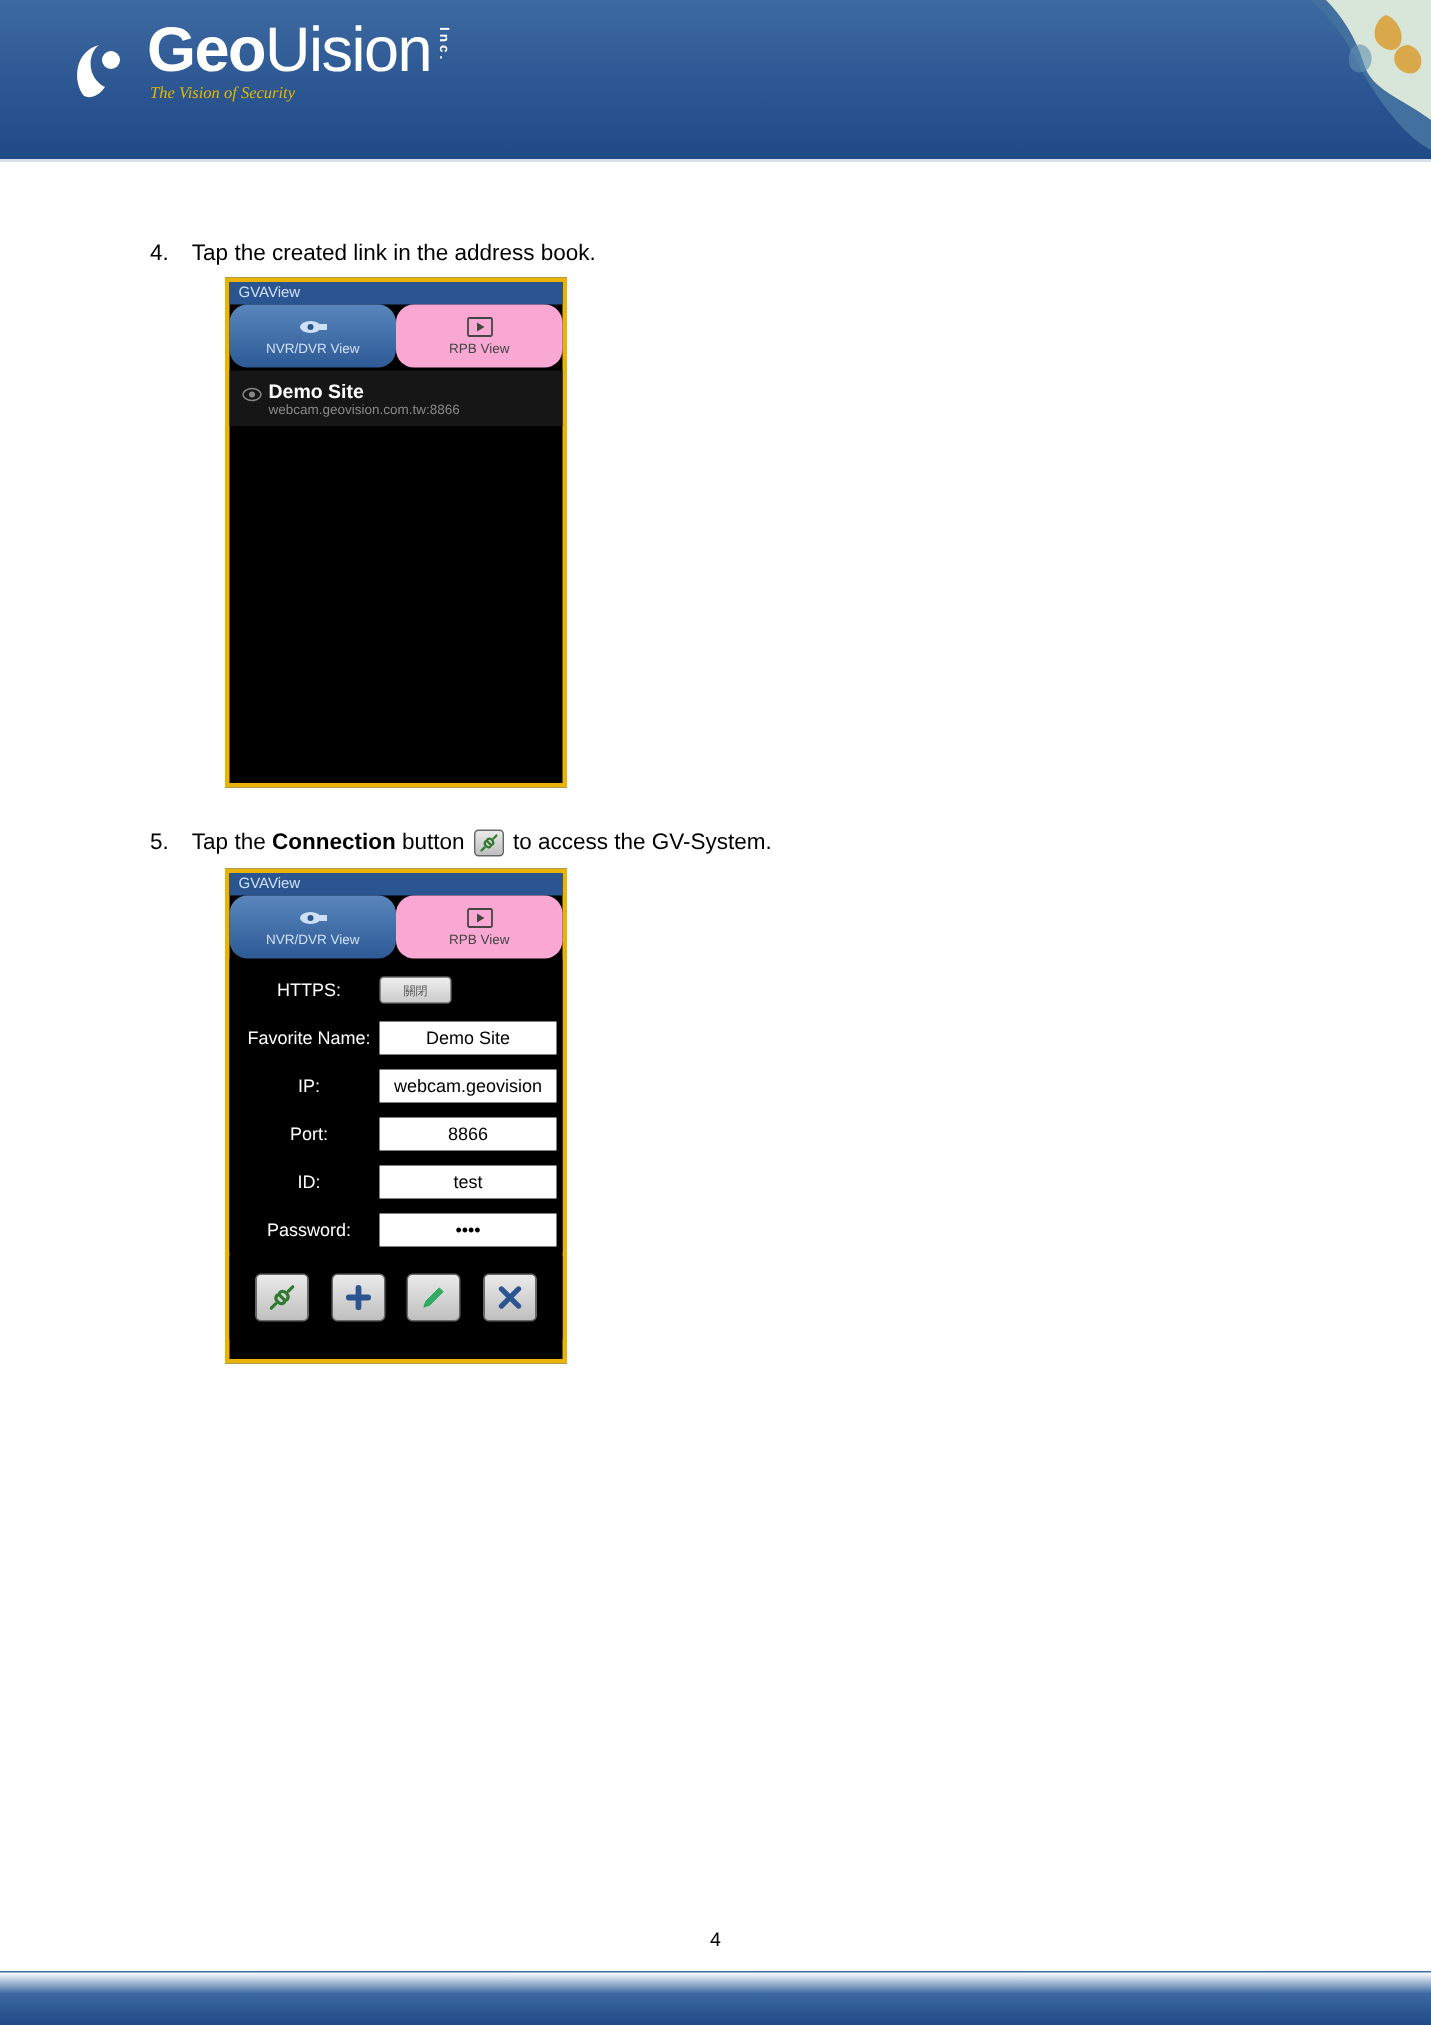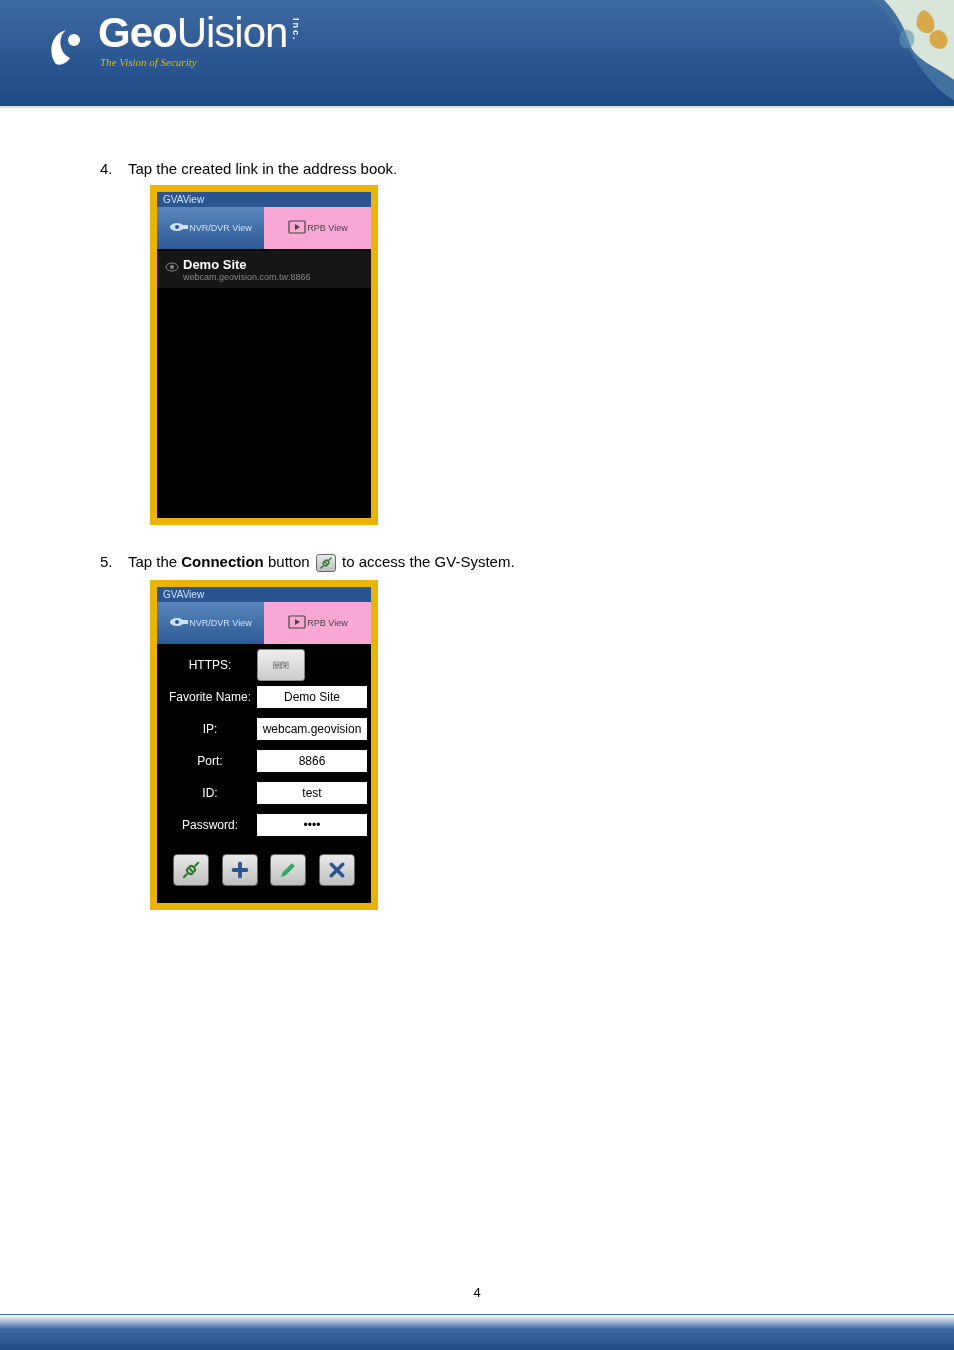--- a/index.html
+++ b/index.html
@@ -80,7 +80,7 @@
     margin-left: 50px;
     margin-top: 6px;
     margin-bottom: 28px;
-    border: 7px solid #eab308;
+    border: 3px solid #eab308;
   }
   .shot {
     background: #000;

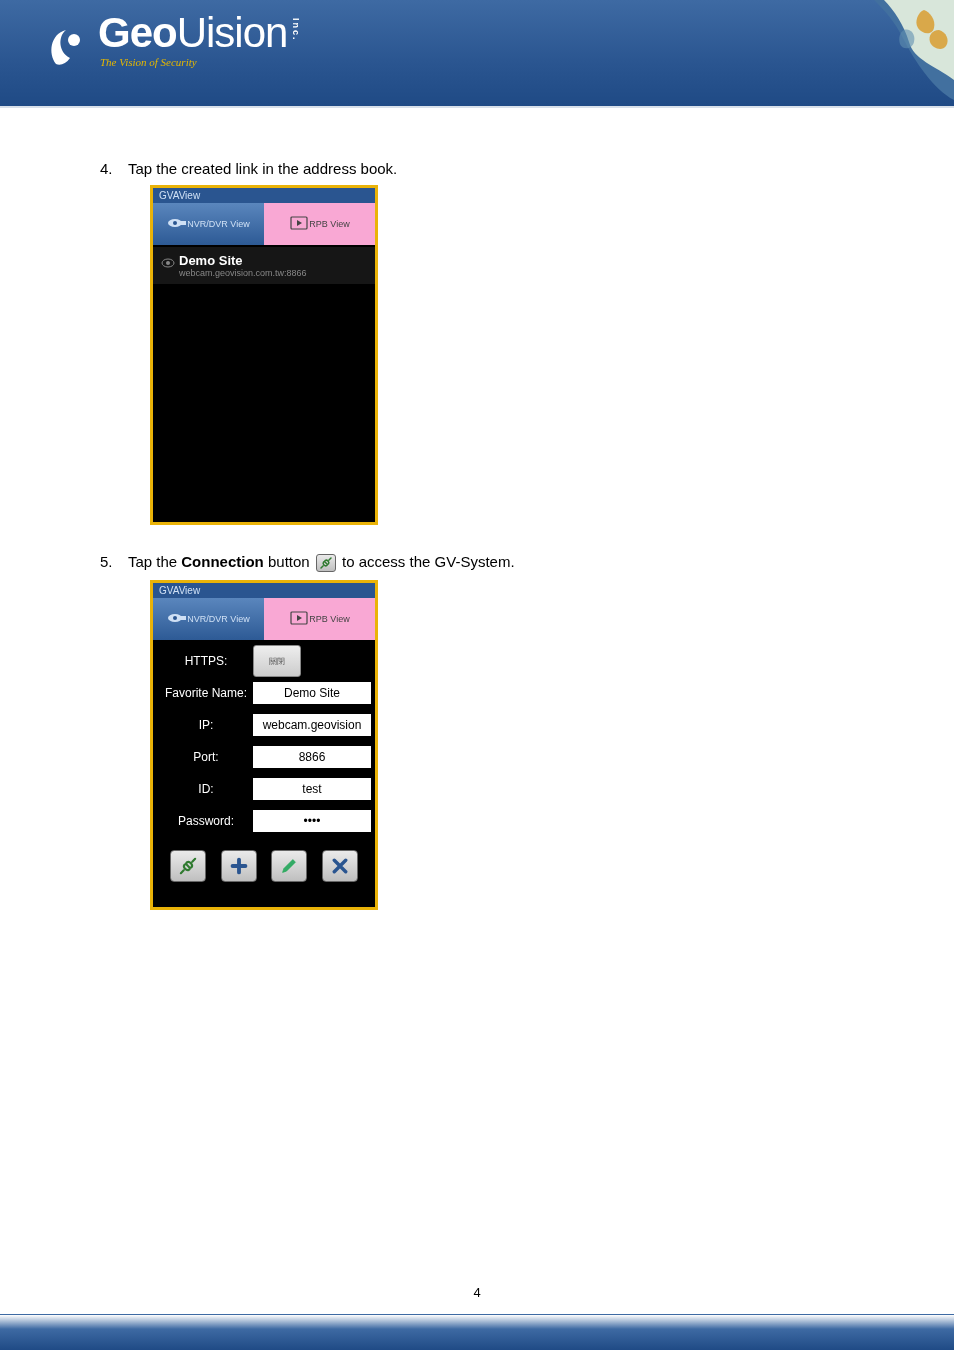--- a/index.html
+++ b/index.html
@@ -99,10 +99,11 @@
   .tab {
     flex: 1;
     display: flex;
-    flex-direction: row;
+    flex-direction: column;
     align-items: center;
     justify-content: center;
     position: relative;
+    border-radius: 12px;
   }
   .tab.active {
     background: linear-gradient(to bottom, #5a86bd, #2d5a95);

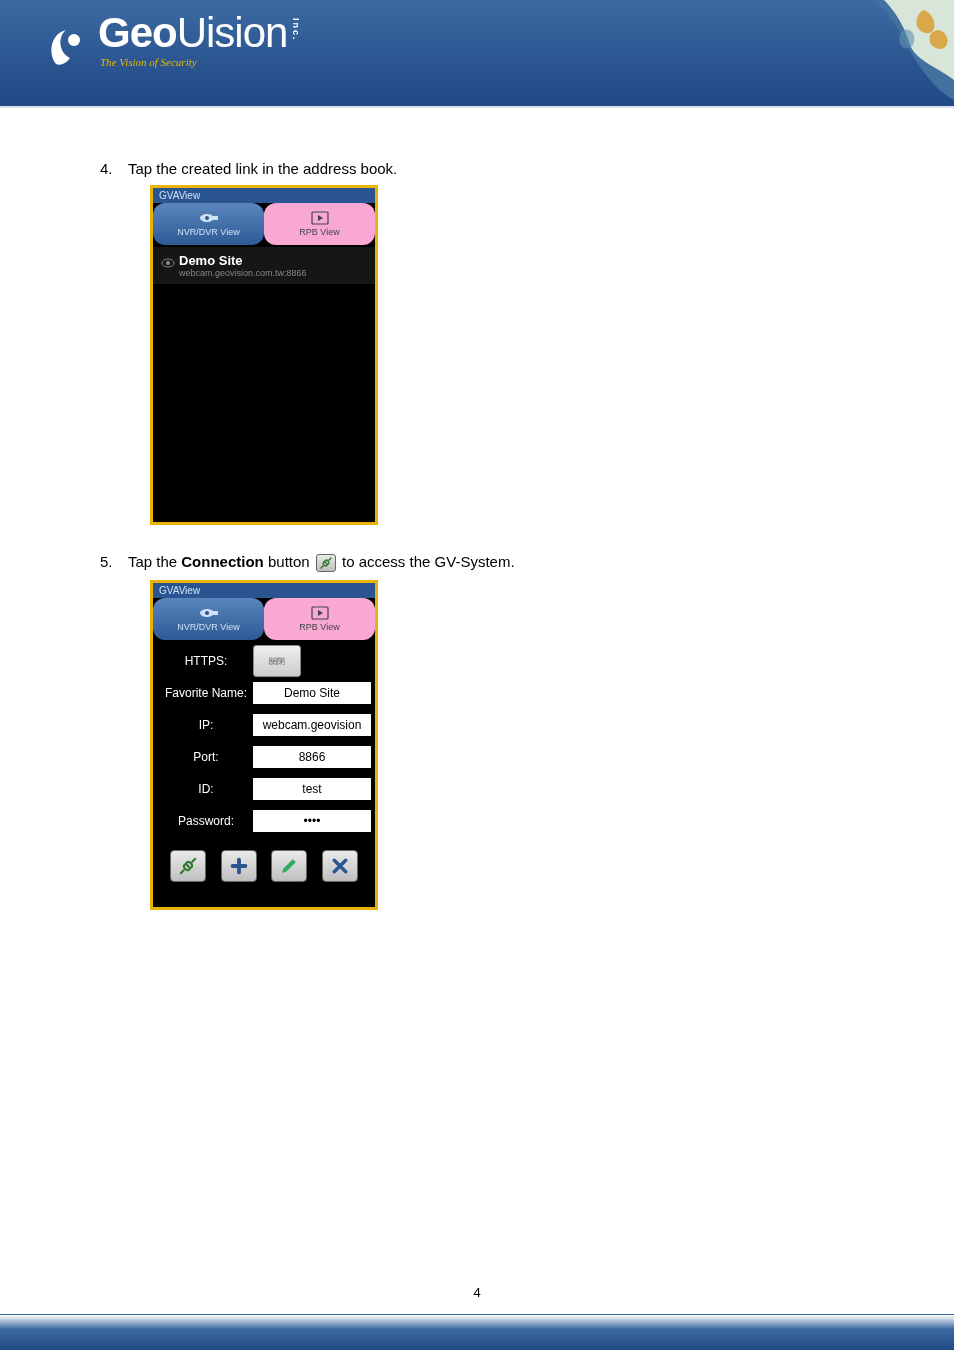--- a/index.html
+++ b/index.html
@@ -139,7 +139,7 @@
   }
   .toggle-off {
     width: 48px;
-    height: 32px;
+    height: 18px;
     background: linear-gradient(#eee,#ccc);
     border: 1px solid #888;
     border-radius: 3px;

